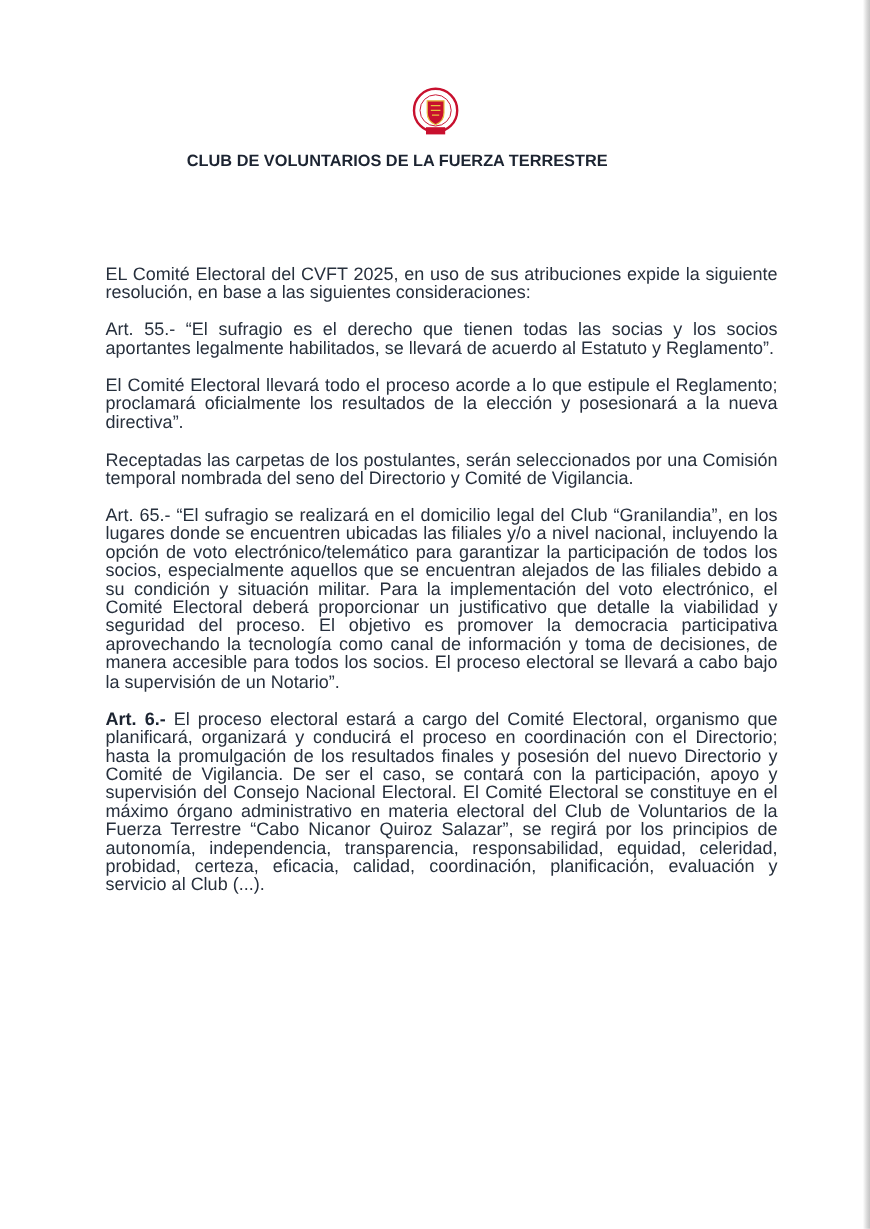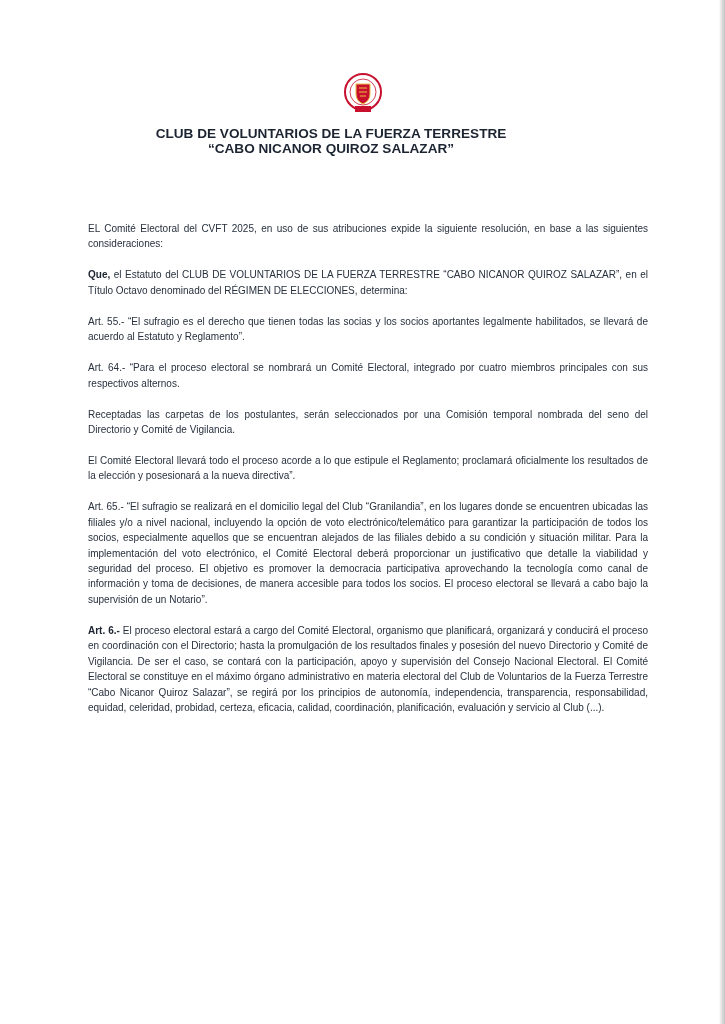--- a/index.html
+++ b/index.html
@@ -47,7 +47,6 @@
 
 <div class="header">
   <div>CLUB DE VOLUNTARIOS DE LA FUERZA TERRESTRE</div>
-  <div>“CABO NICANOR QUIROZ SALAZAR”</div>
 </div>
 
 <div class="body-text">

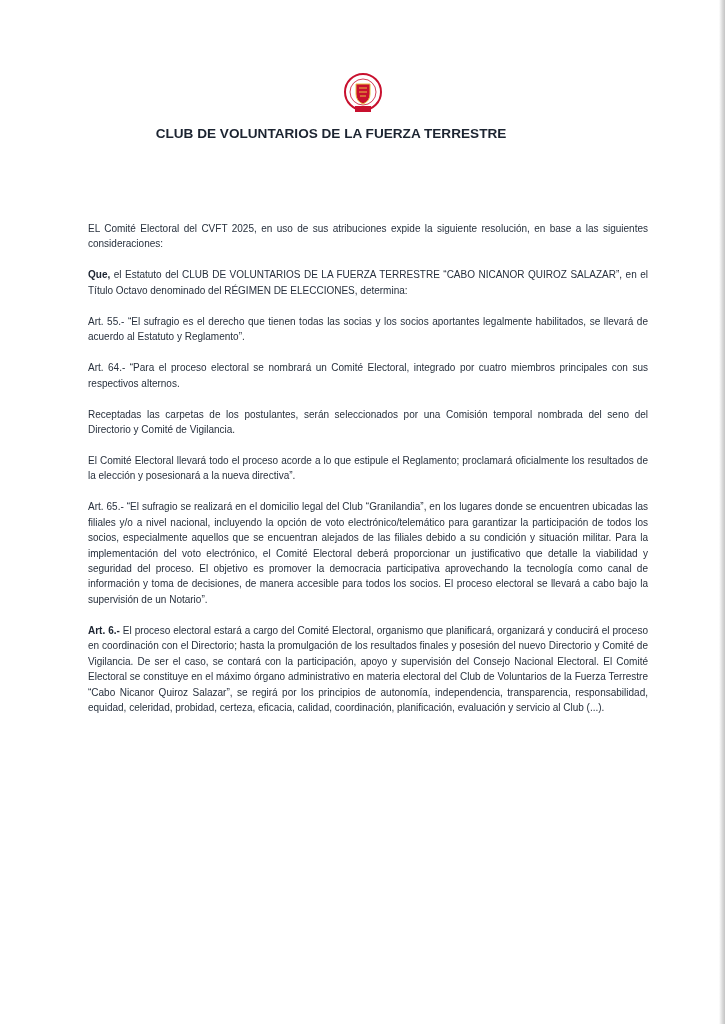--- a/index.html
+++ b/index.html
@@ -24,7 +24,7 @@
   }
   .body-text {
     position: absolute; left: 88px; width: 560px; top: 221px;
-    font-size: 10px; line-height: 15.4px; text-align: justify;
+    font-size: 15px; line-height: 15.4px; text-align: justify;
     color: #27303d;
   }
   .body-text p { margin: 0 0 15.6px 0; }

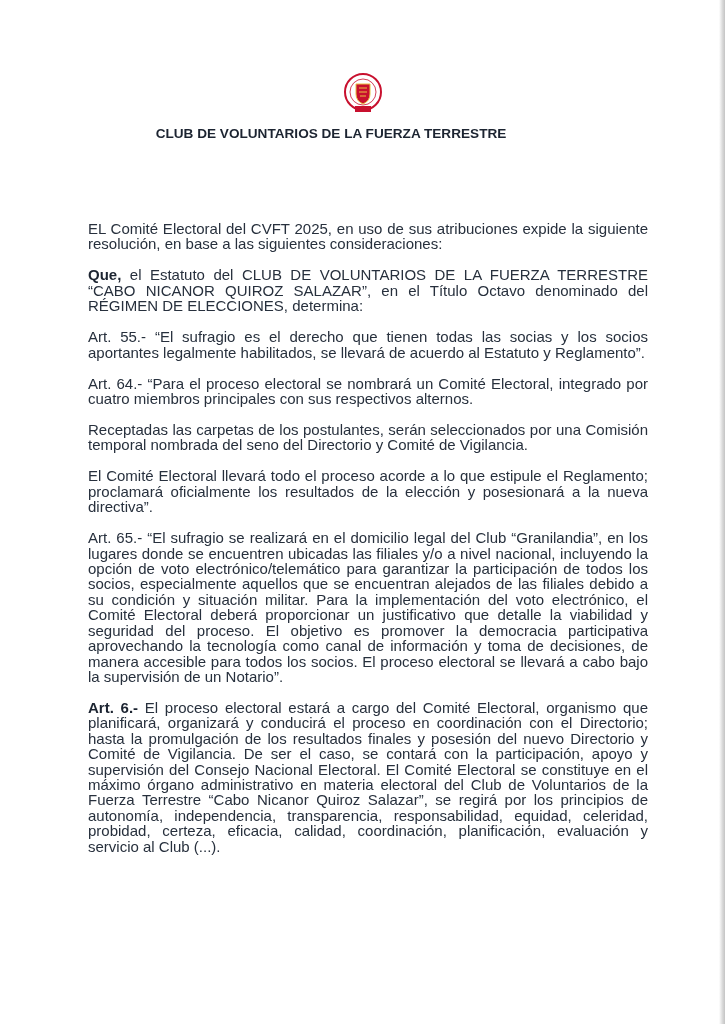--- a/index.html
+++ b/index.html
@@ -51,7 +51,6 @@
 
 <div class="body-text">
   <p>EL Comité Electoral del CVFT 2025, en uso de sus atribuciones expide la siguiente resolución, en base a las siguientes consideraciones:</p>
-  <p><b>Que,</b><span> el Estatuto del CLUB DE VOLUNTARIOS DE LA FUERZA TERRESTRE “CABO NICANOR QUIROZ SALAZAR”, en el Título Octavo denominado del RÉGIMEN DE ELECCIONES, determina:</span></p>
   <p>Art. 55.- “El sufragio es el derecho que tienen todas las socias y los socios aportantes legalmente habilitados, se llevará de acuerdo al Estatuto y Reglamento”.</p>
   <p>Art. 64.- “Para el proceso electoral se nombrará un Comité Electoral, integrado por cuatro miembros principales con sus respectivos alternos.</p>
   <p>Receptadas las carpetas de los postulantes, serán seleccionados por una Comisión temporal nombrada del seno del Directorio y Comité de Vigilancia.</p>

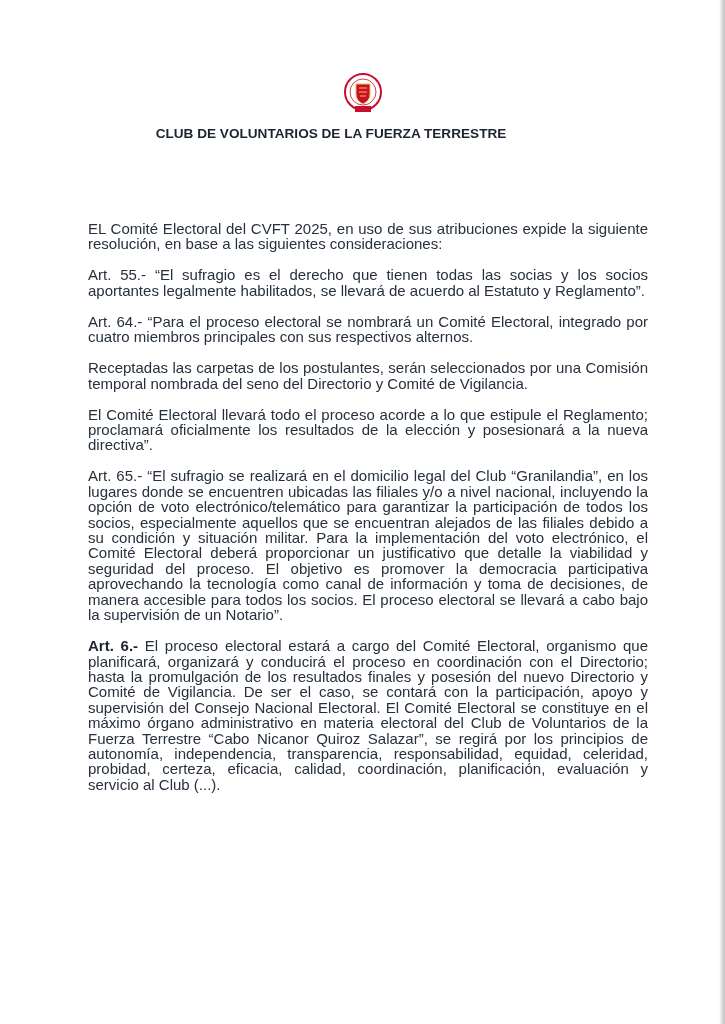--- a/index.html
+++ b/index.html
@@ -52,7 +52,6 @@
 <div class="body-text">
   <p>EL Comité Electoral del CVFT 2025, en uso de sus atribuciones expide la siguiente resolución, en base a las siguientes consideraciones:</p>
   <p>Art. 55.- “El sufragio es el derecho que tienen todas las socias y los socios aportantes legalmente habilitados, se llevará de acuerdo al Estatuto y Reglamento”.</p>
-  <p>Art. 64.- “Para el proceso electoral se nombrará un Comité Electoral, integrado por cuatro miembros principales con sus respectivos alternos.</p>
   <p>Receptadas las carpetas de los postulantes, serán seleccionados por una Comisión temporal nombrada del seno del Directorio y Comité de Vigilancia.</p>
   <p>El Comité Electoral llevará todo el proceso acorde a lo que estipule el Reglamento; proclamará oficialmente los resultados de la elección y posesionará a la nueva directiva”.</p>
   <p>Art. 65.- “El sufragio se realizará en el domicilio legal del Club “Granilandia”, en los lugares donde se encuentren ubicadas las filiales y/o a nivel nacional, incluyendo la opción de voto electrónico/telemático para garantizar la participación de todos los socios, especialmente aquellos que se encuentran alejados de las filiales debido a su condición y situación militar. Para la implementación del voto electrónico, el Comité Electoral deberá proporcionar un justificativo que detalle la viabilidad y seguridad del proceso. El objetivo es promover la democracia participativa aprovechando la tecnología como canal de información y toma de decisiones, de manera accesible para todos los socios. El proceso electoral se llevará a cabo bajo la supervisión de un Notario”.</p>

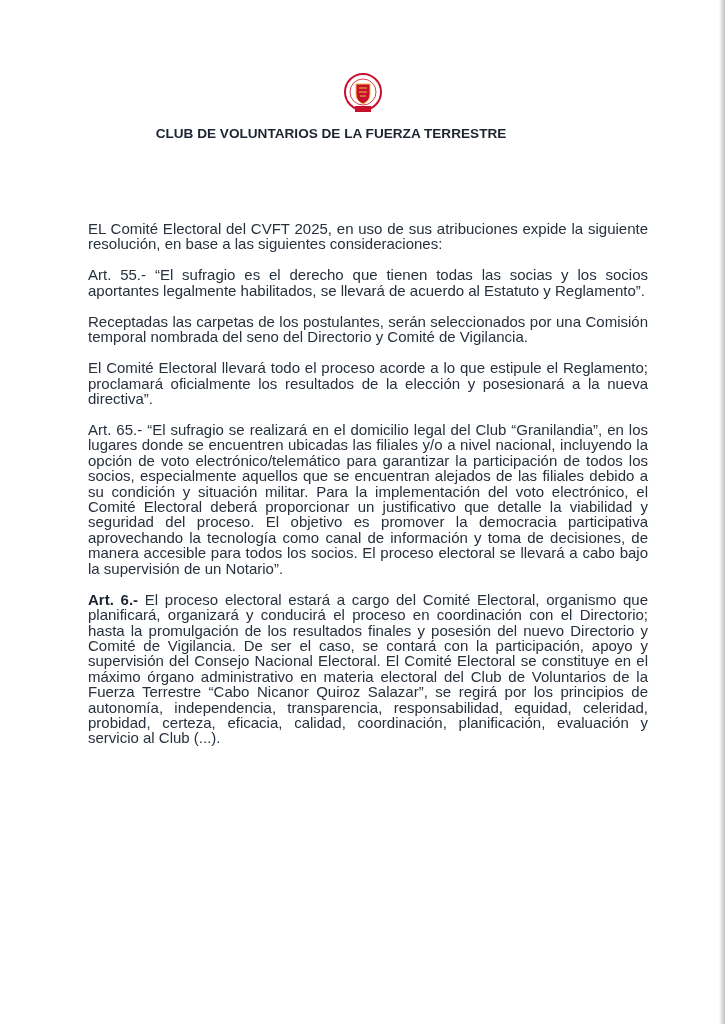--- a/index.html
+++ b/index.html
@@ -52,8 +52,8 @@
 <div class="body-text">
   <p>EL Comité Electoral del CVFT 2025, en uso de sus atribuciones expide la siguiente resolución, en base a las siguientes consideraciones:</p>
   <p>Art. 55.- “El sufragio es el derecho que tienen todas las socias y los socios aportantes legalmente habilitados, se llevará de acuerdo al Estatuto y Reglamento”.</p>
+  <p>El Comité Electoral llevará todo el proceso acorde a lo que estipule el Reglamento; proclamará oficialmente los resultados de la elección y posesionará a la nueva directiva”.</p>
   <p>Receptadas las carpetas de los postulantes, serán seleccionados por una Comisión temporal nombrada del seno del Directorio y Comité de Vigilancia.</p>
-  <p>El Comité Electoral llevará todo el proceso acorde a lo que estipule el Reglamento; proclamará oficialmente los resultados de la elección y posesionará a la nueva directiva”.</p>
   <p>Art. 65.- “El sufragio se realizará en el domicilio legal del Club “Granilandia”, en los lugares donde se encuentren ubicadas las filiales y/o a nivel nacional, incluyendo la opción de voto electrónico/telemático para garantizar la participación de todos los socios, especialmente aquellos que se encuentran alejados de las filiales debido a su condición y situación militar. Para la implementación del voto electrónico, el Comité Electoral deberá proporcionar un justificativo que detalle la viabilidad y seguridad del proceso. El objetivo es promover la democracia participativa aprovechando la tecnología como canal de información y toma de decisiones, de manera accesible para todos los socios. El proceso electoral se llevará a cabo bajo la supervisión de un Notario”.</p>
   <p><b>Art. 6.-</b><span> El proceso electoral estará a cargo del Comité Electoral, organismo que planificará, organizará y conducirá el proceso en coordinación con el Directorio; hasta la promulgación de los resultados finales y posesión del nuevo Directorio y Comité de Vigilancia. De ser el caso, se contará con la participación, apoyo y supervisión del Consejo Nacional Electoral. El Comité Electoral se constituye en el máximo órgano administrativo en materia electoral del Club de Voluntarios de la Fuerza Terrestre “Cabo Nicanor Quiroz Salazar”, se regirá por los principios de autonomía, independencia, transparencia, responsabilidad, equidad, celeridad, probidad, certeza, eficacia, calidad, coordinación, planificación, evaluación y servicio al Club (...).</span></p>
 </div>

